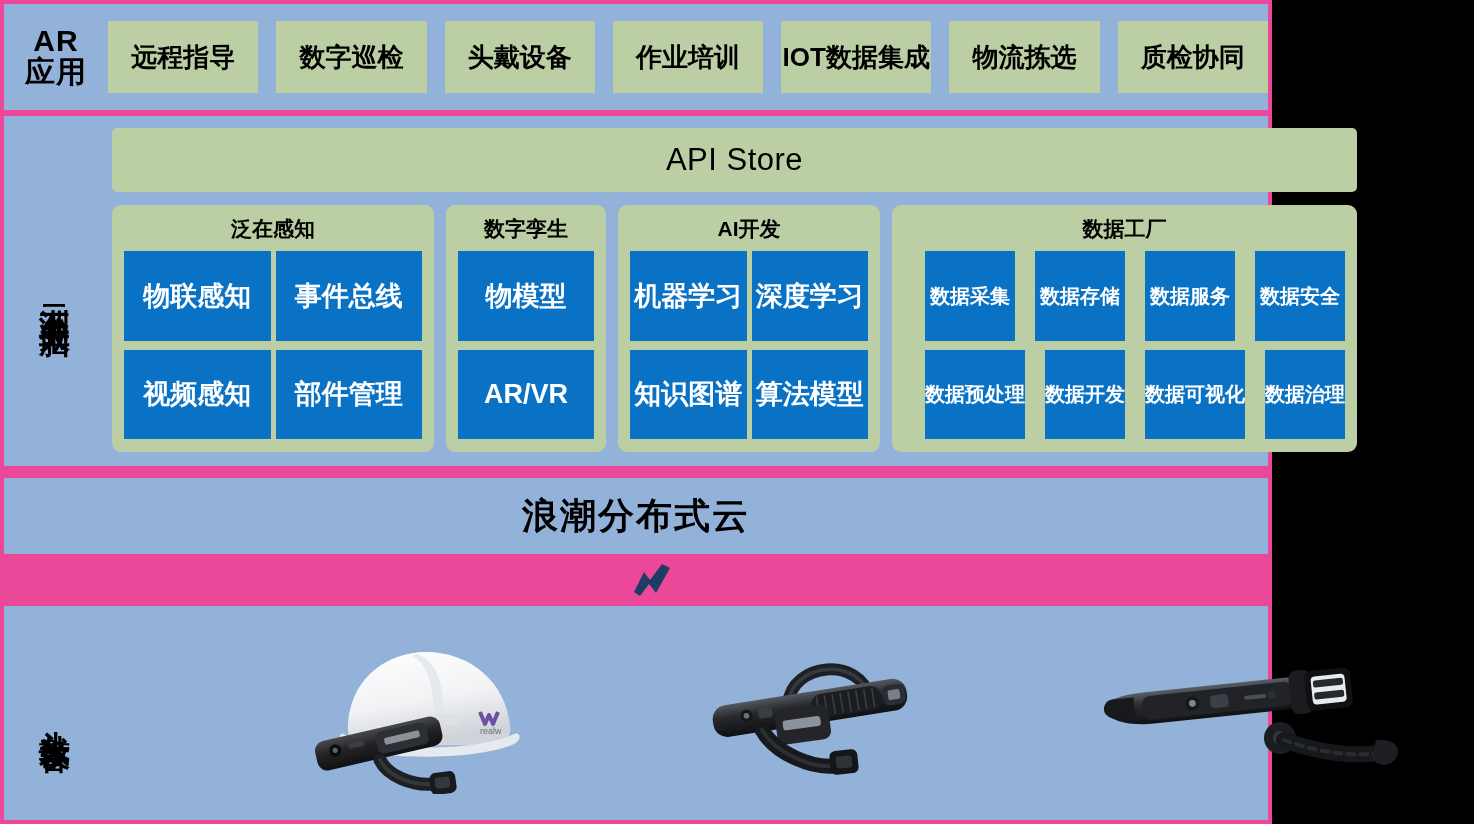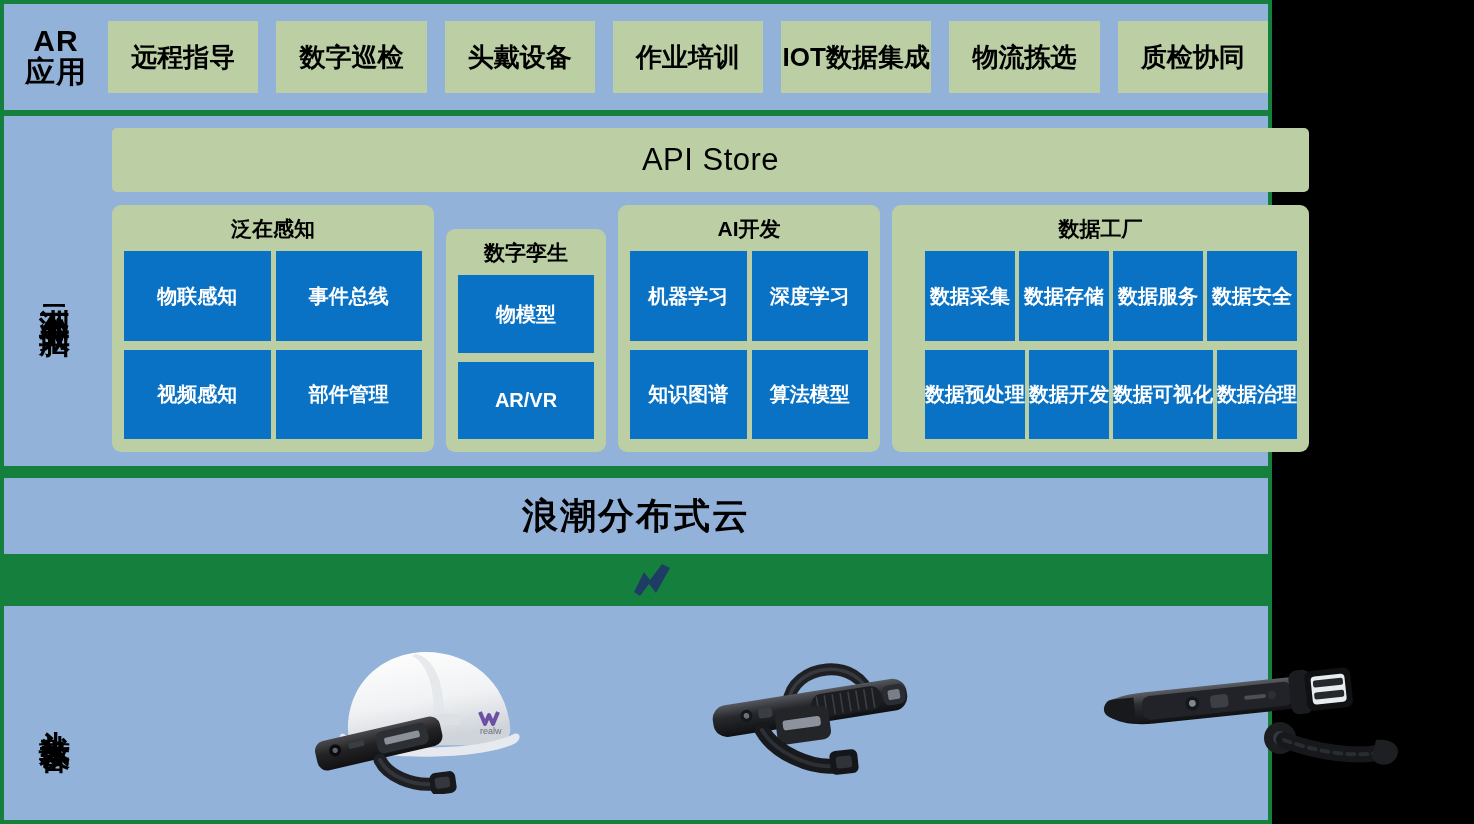--- a/index.html
+++ b/index.html
@@ -8,7 +8,7 @@
     font-family:"Liberation Sans","DejaVu Sans",sans-serif;
     color:#000;
   }
-  .page{position:relative;width:1272px;height:824px;background:#15803d;}
+  .page{position:relative;width:1272px;height:824px;background:#ec4899;}
 
   
   .band{position:absolute;left:4px;right:4px;background:#93b2d9;box-sizing:border-box;}

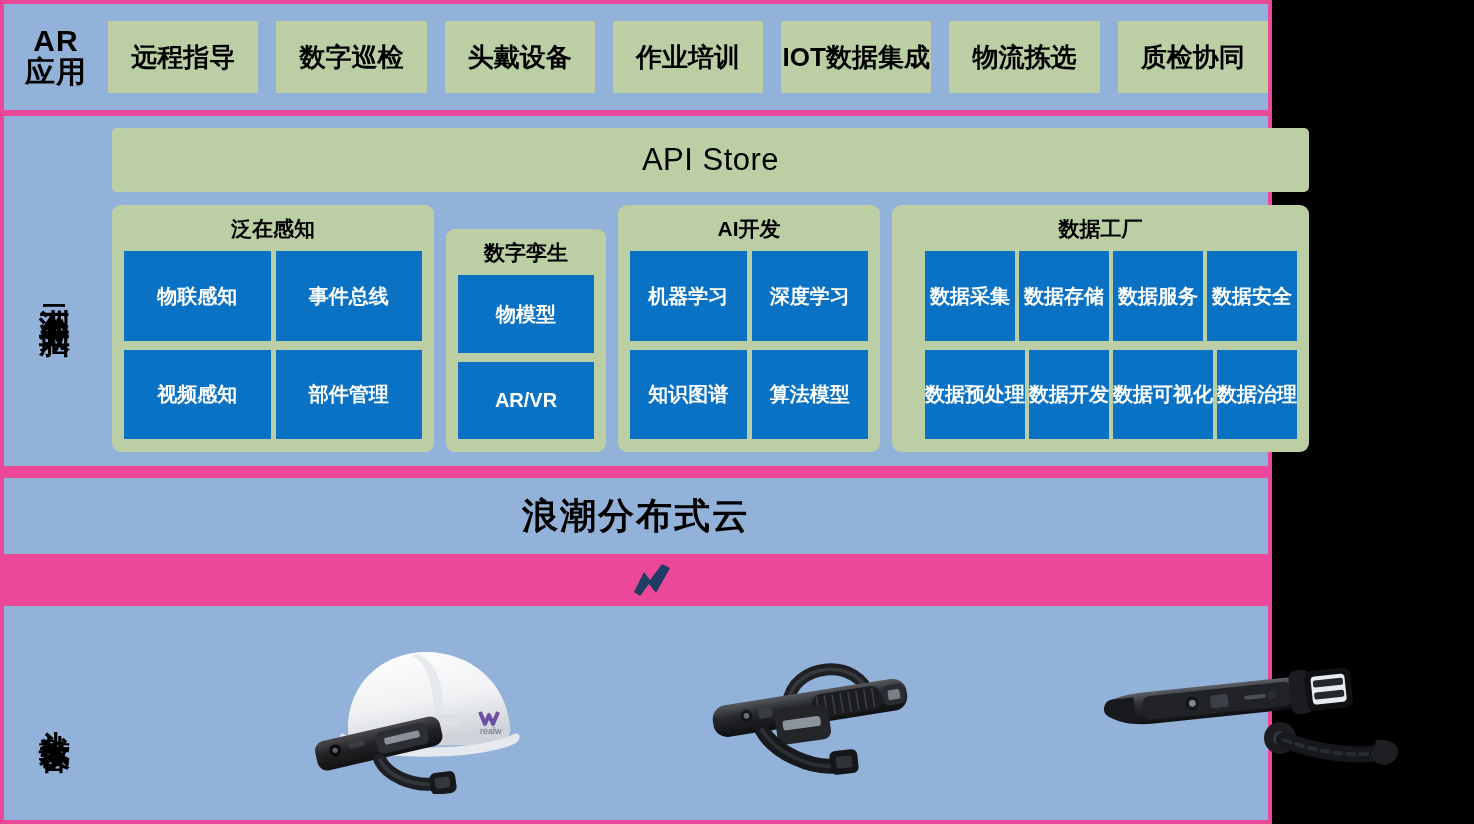--- a/index.html
+++ b/index.html
@@ -56,7 +56,7 @@
     font-size:20px;font-weight:bold;white-space:nowrap;
   }
   .g-sense{flex:0 0 322px;}
-  .g-twin{flex:0 0 160px;margin-top:24px;}
+  .g-twin{flex:0 0 160px;}
   .g-ai{flex:0 0 262px;}
   .g-data{flex:1;}
   .g-data .tile{font-size:20px;}

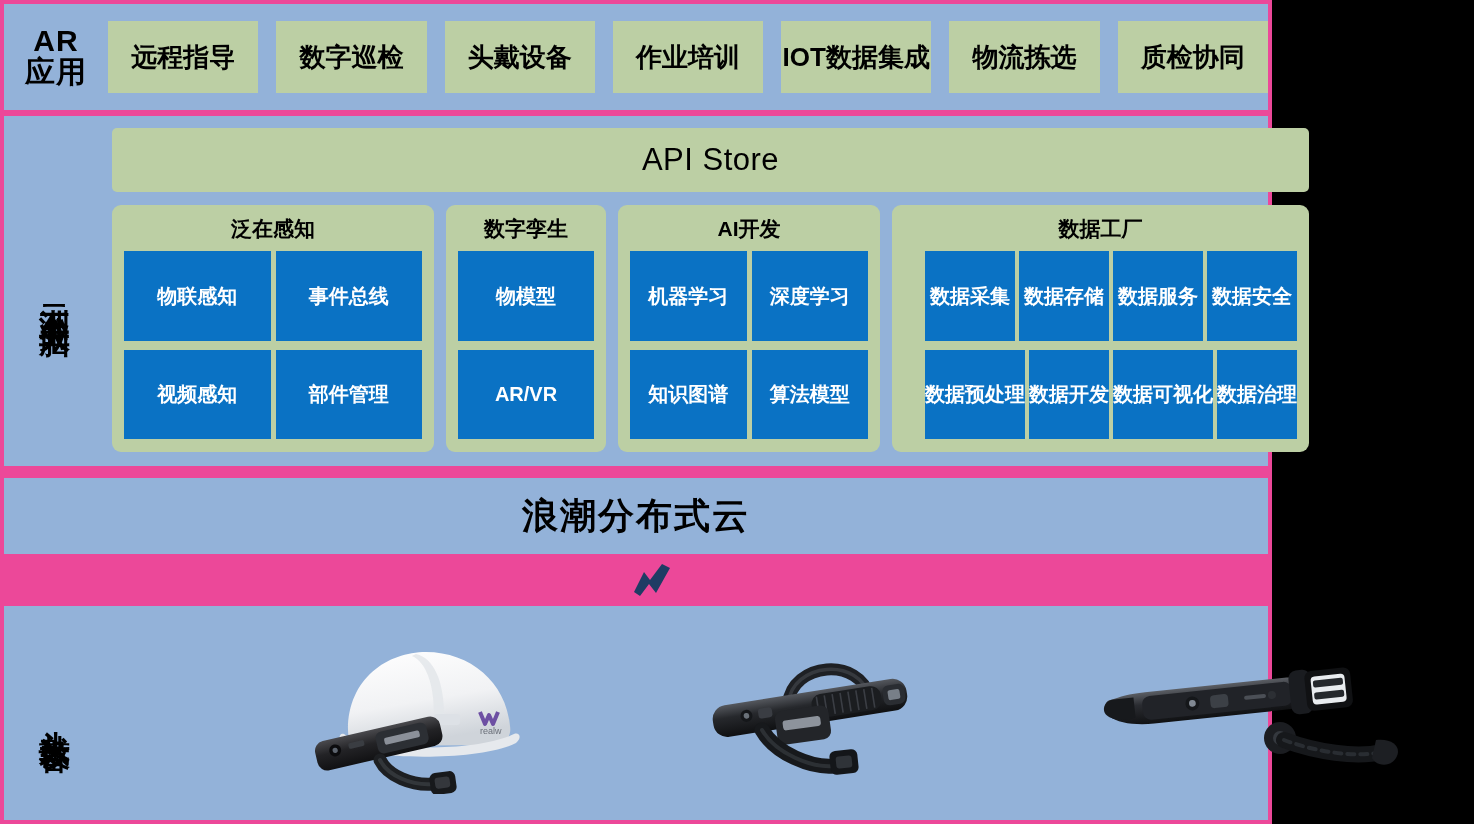--- a/index.html
+++ b/index.html
@@ -53,7 +53,7 @@
   .tile{
     flex:1;background:#0a72c4;color:#fff;
     display:flex;align-items:center;justify-content:center;
-    font-size:20px;font-weight:bold;white-space:nowrap;
+    font-size:27px;font-weight:bold;white-space:nowrap;
   }
   .g-sense{flex:0 0 322px;}
   .g-twin{flex:0 0 160px;}

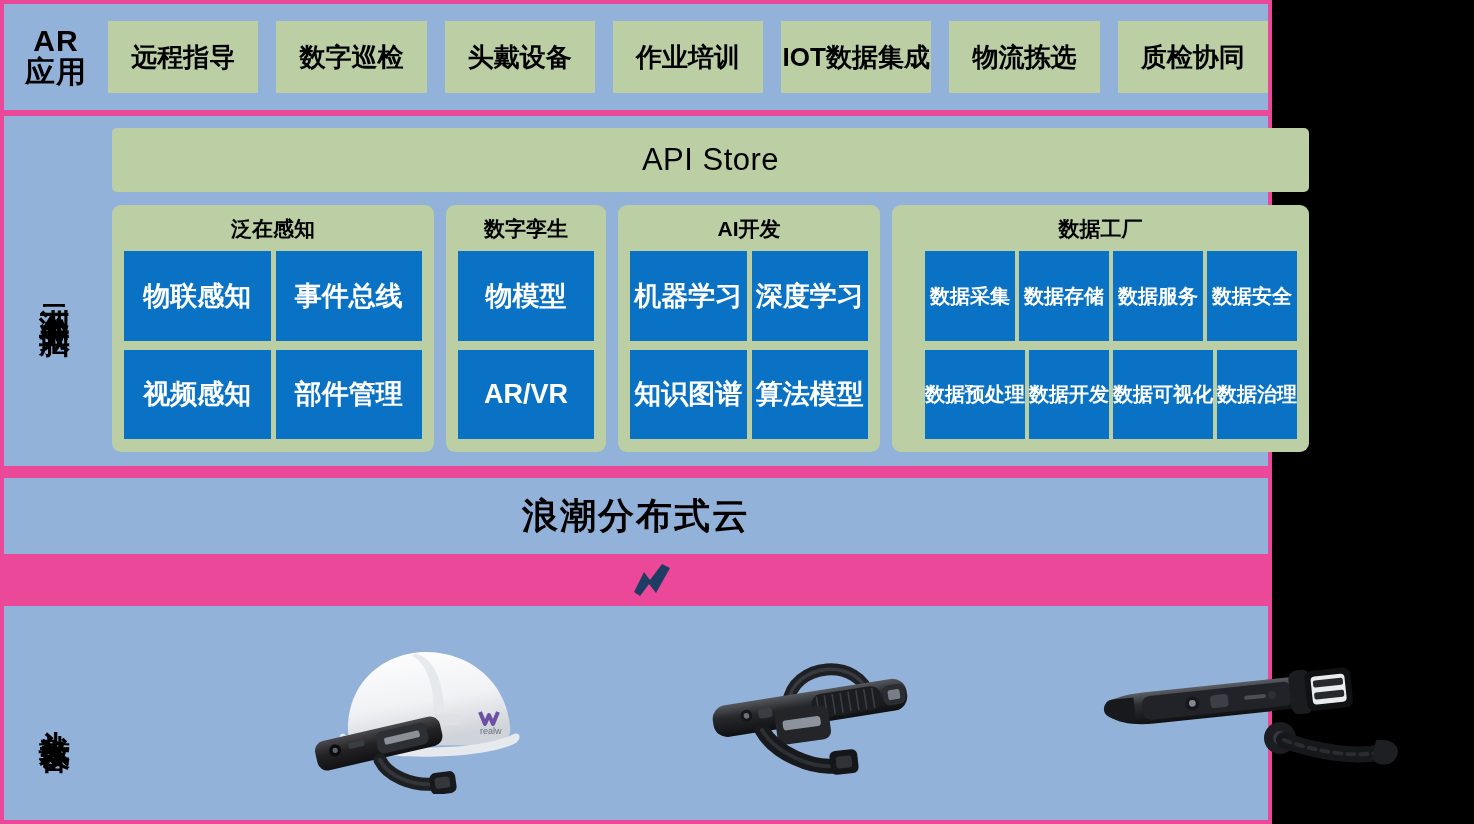--- a/index.html
+++ b/index.html
@@ -60,7 +60,7 @@
   .g-ai{flex:0 0 262px;}
   .g-data{flex:1;}
   .g-data .tile{font-size:20px;}
-  .g-data .tile-row{gap:4px;padding-left:21px;}
+  .g-data .tile-row{gap:20px;padding-left:21px;}
 
   
   #cloud-band{top:478px;height:76px;display:flex;align-items:center;justify-content:center;}

